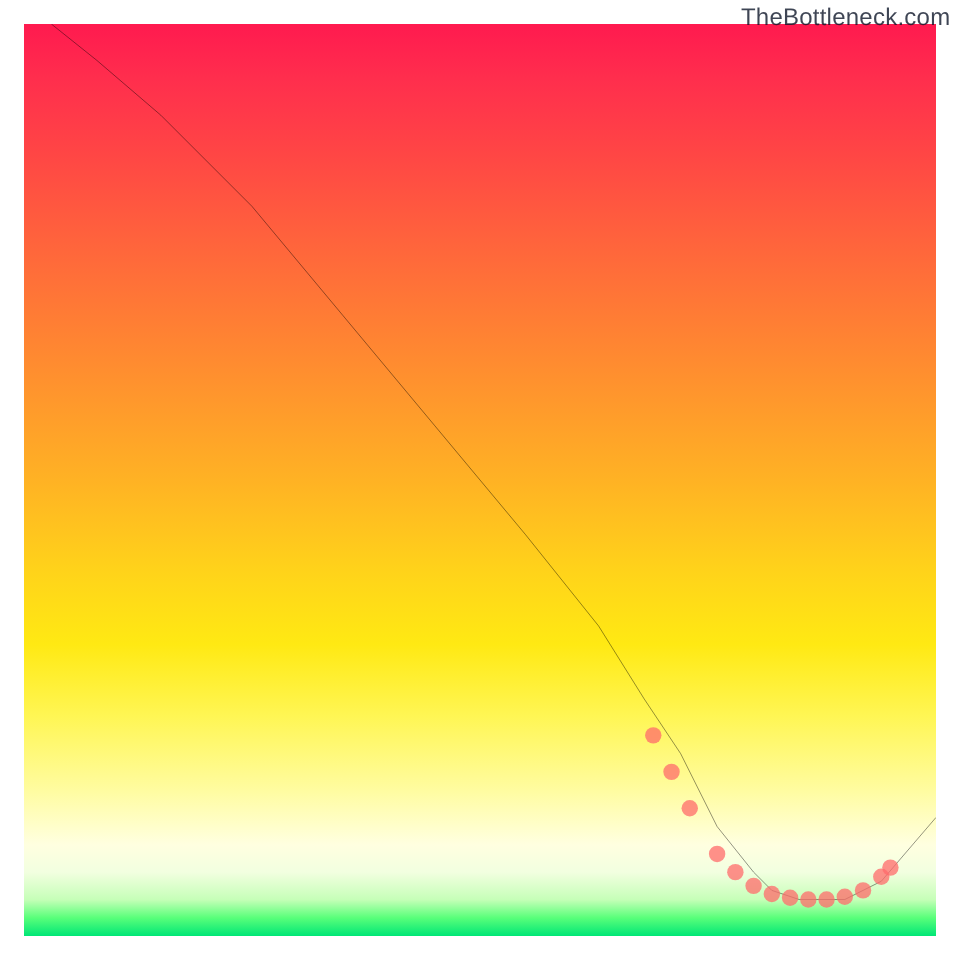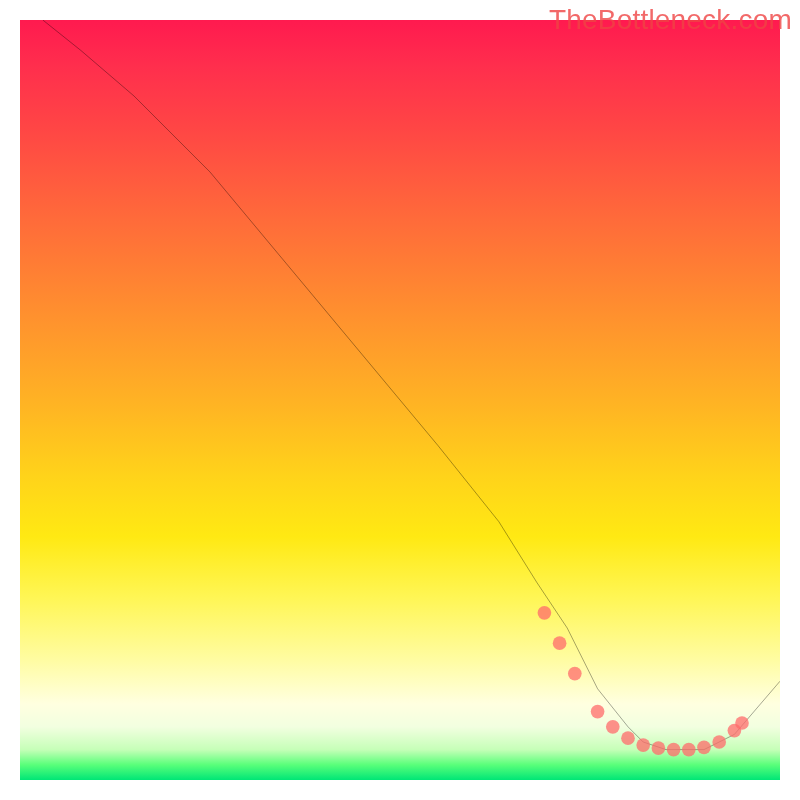--- a/index.html
+++ b/index.html
@@ -53,8 +53,8 @@
     position: absolute;
     top: 4px;
     right: 8px;
-    font-size: 28px;
-    color: #ef4444;
+    font-size: 20px;
+    color: #0f172a;
     opacity: 0.8;
     letter-spacing: 0.2px;
   }

